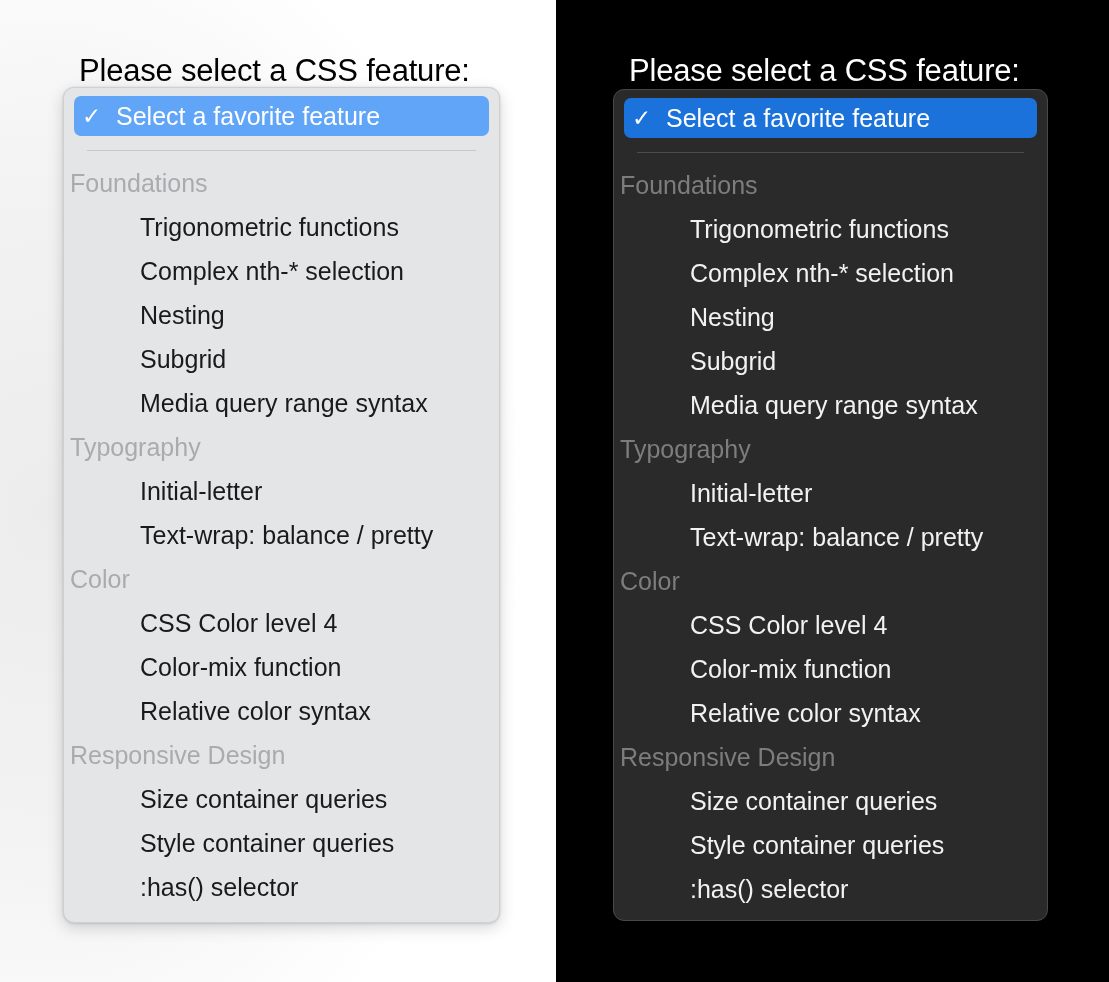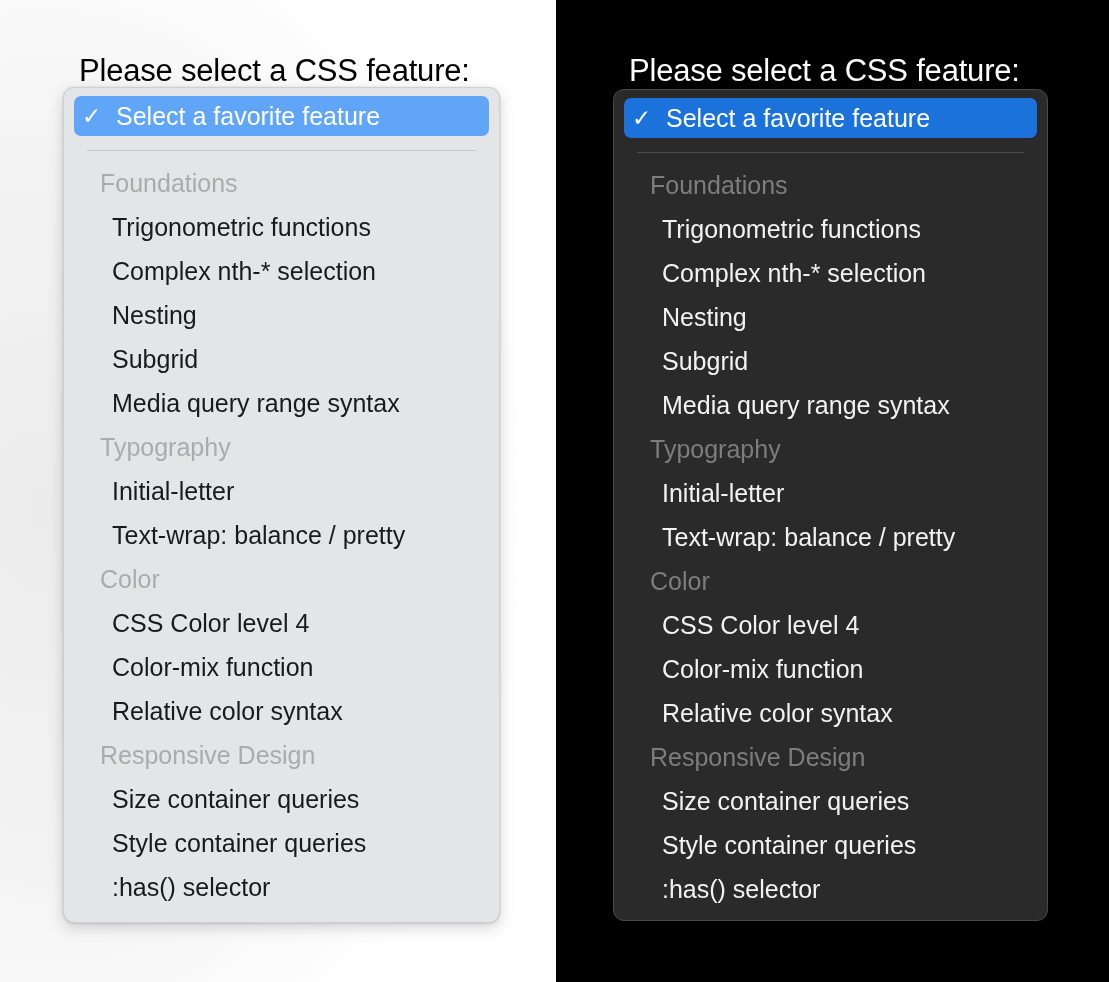--- a/index.html
+++ b/index.html
@@ -145,7 +145,7 @@
   }
 
   .group-label {
-    padding-left: 36px;
+    padding-left: 6px;
   }
   .popup-light .group-label { color: #a9abad; }
   .popup-dark  .group-label { color: #7e7d7d; }

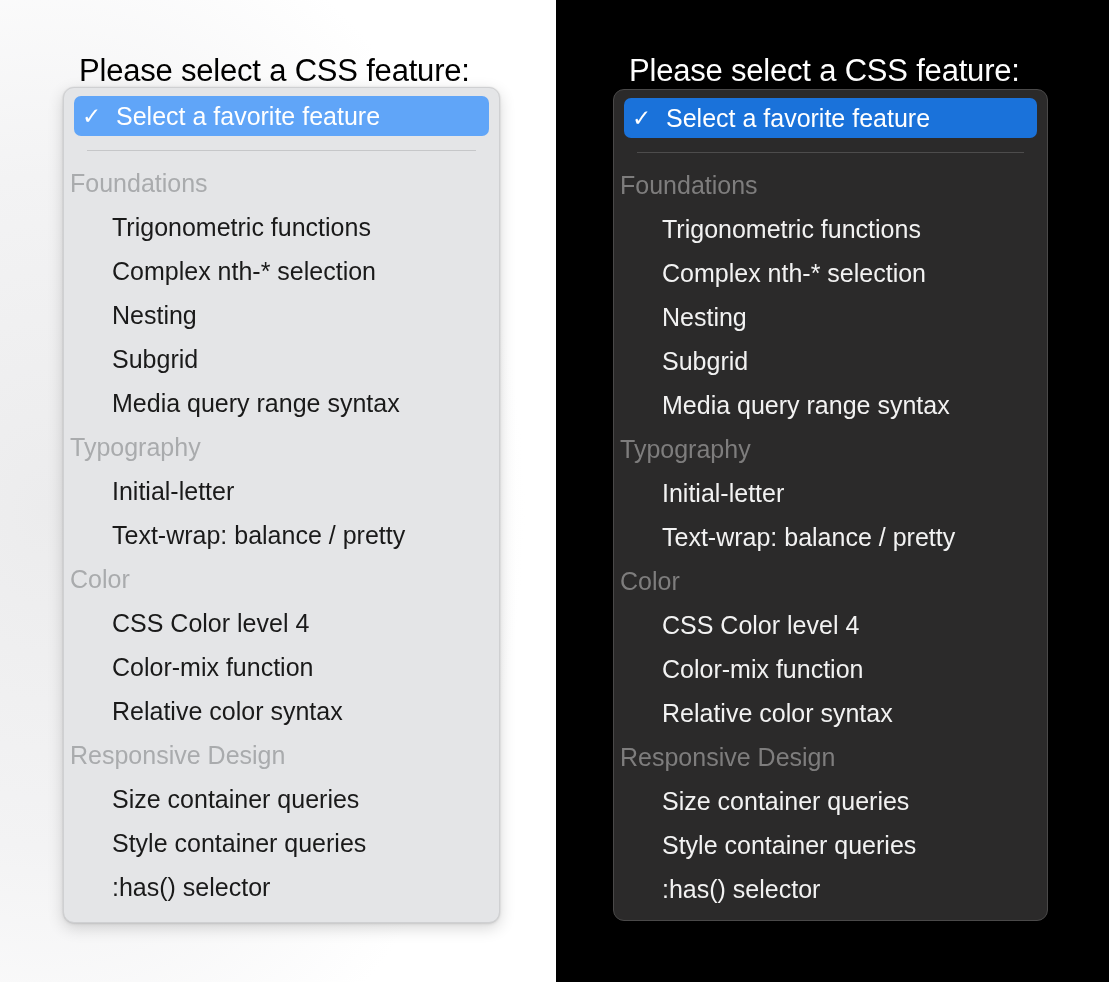--- a/index.html
+++ b/index.html
@@ -151,7 +151,7 @@
   .popup-dark  .group-label { color: #7e7d7d; }
 
   .option-item {
-    padding-left: 48px;
+    padding-left: 76px;
   }
   .popup-light .option-item { color: #1a1a1a; }
   .popup-dark  .option-item { color: #f2f2f2; }

